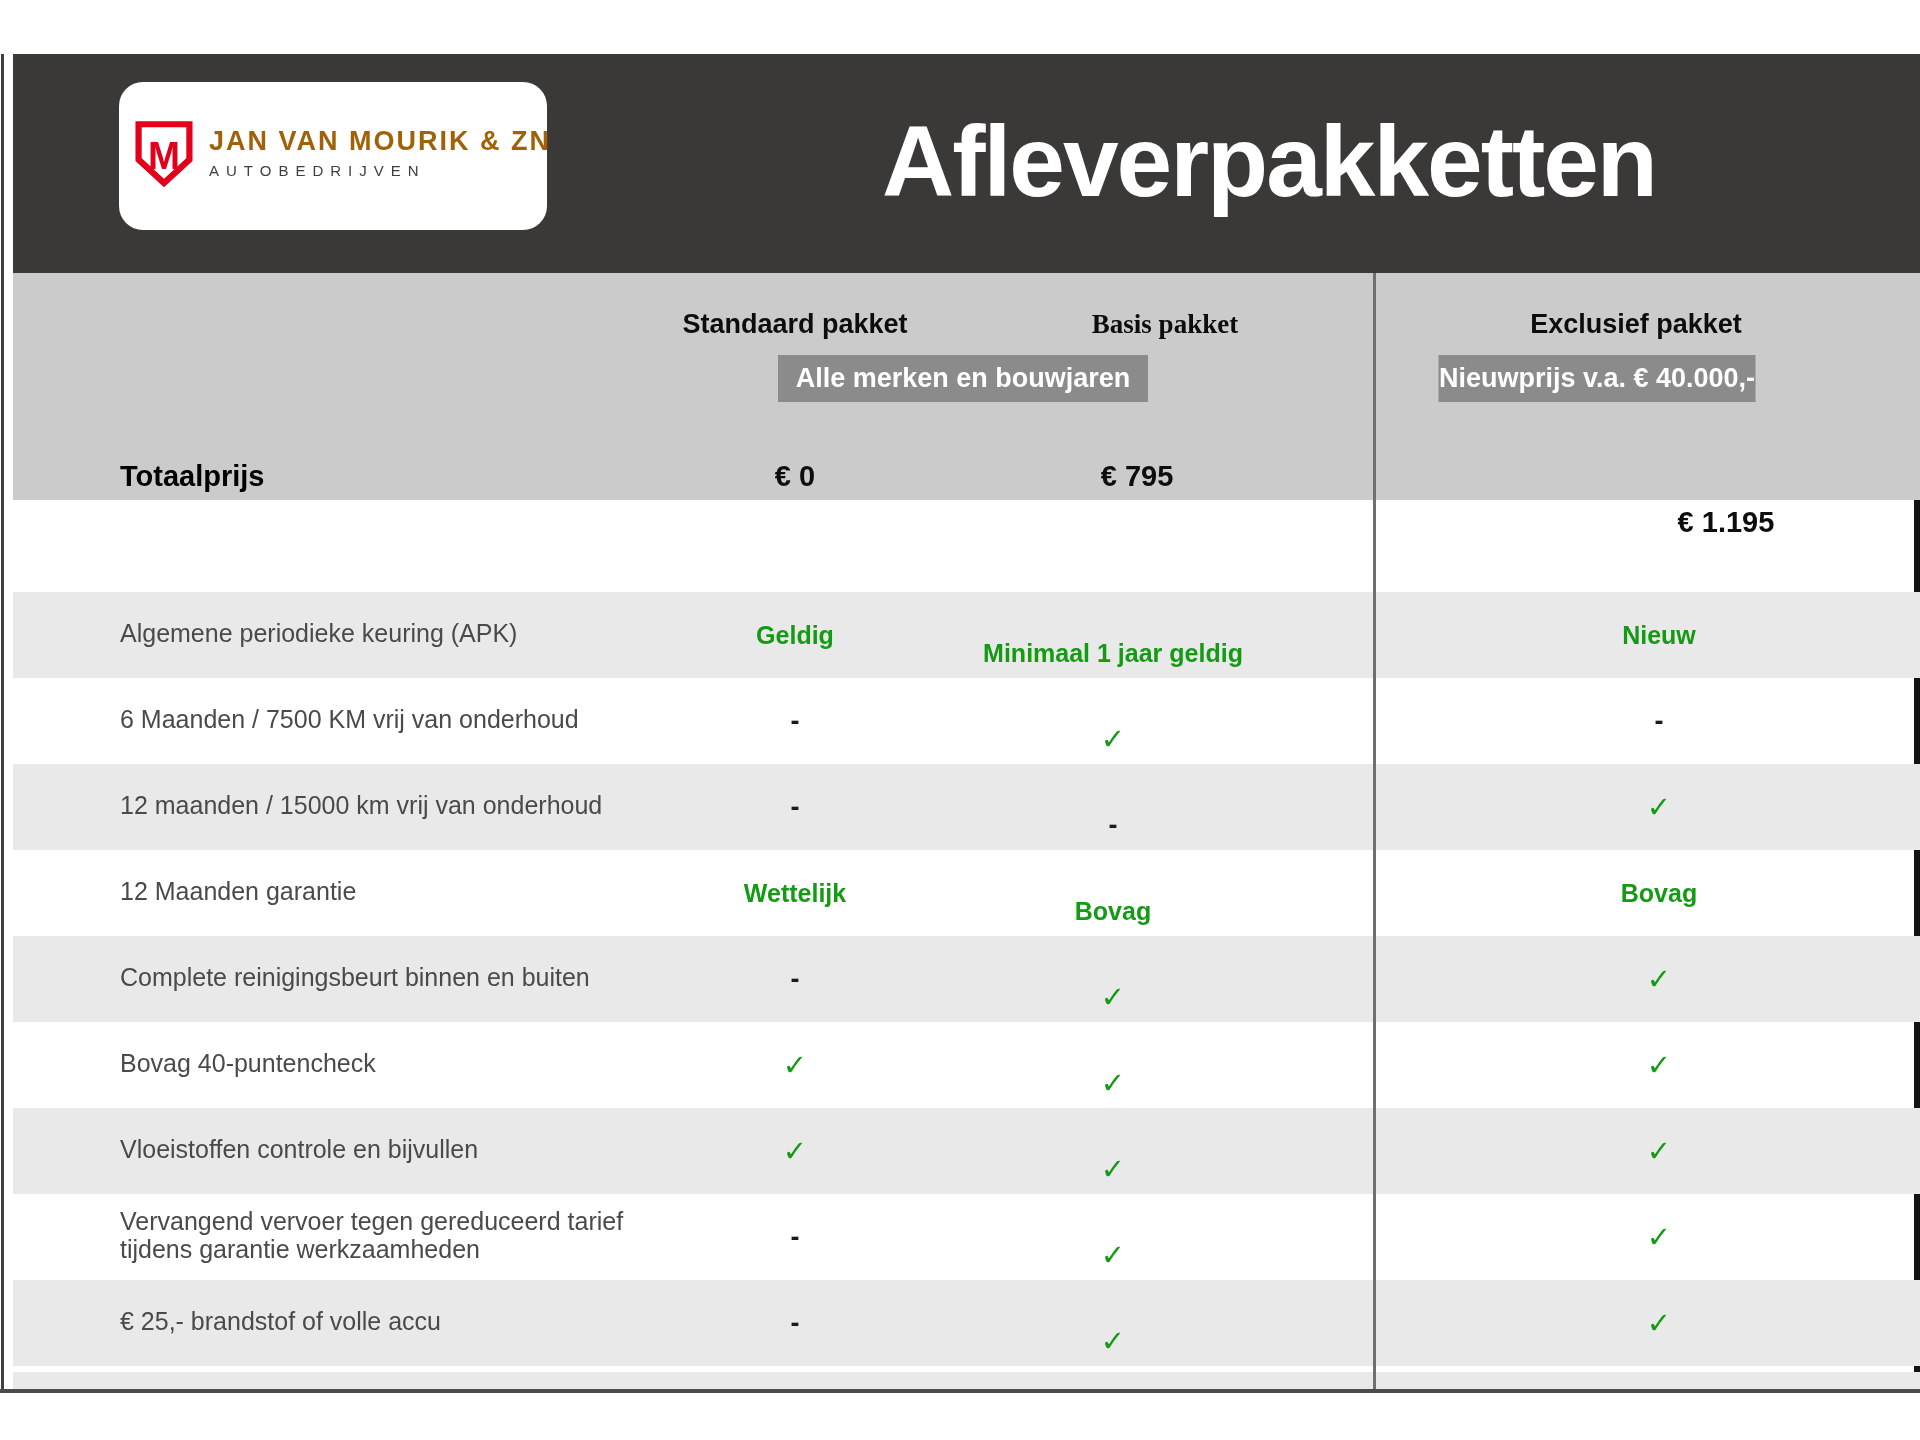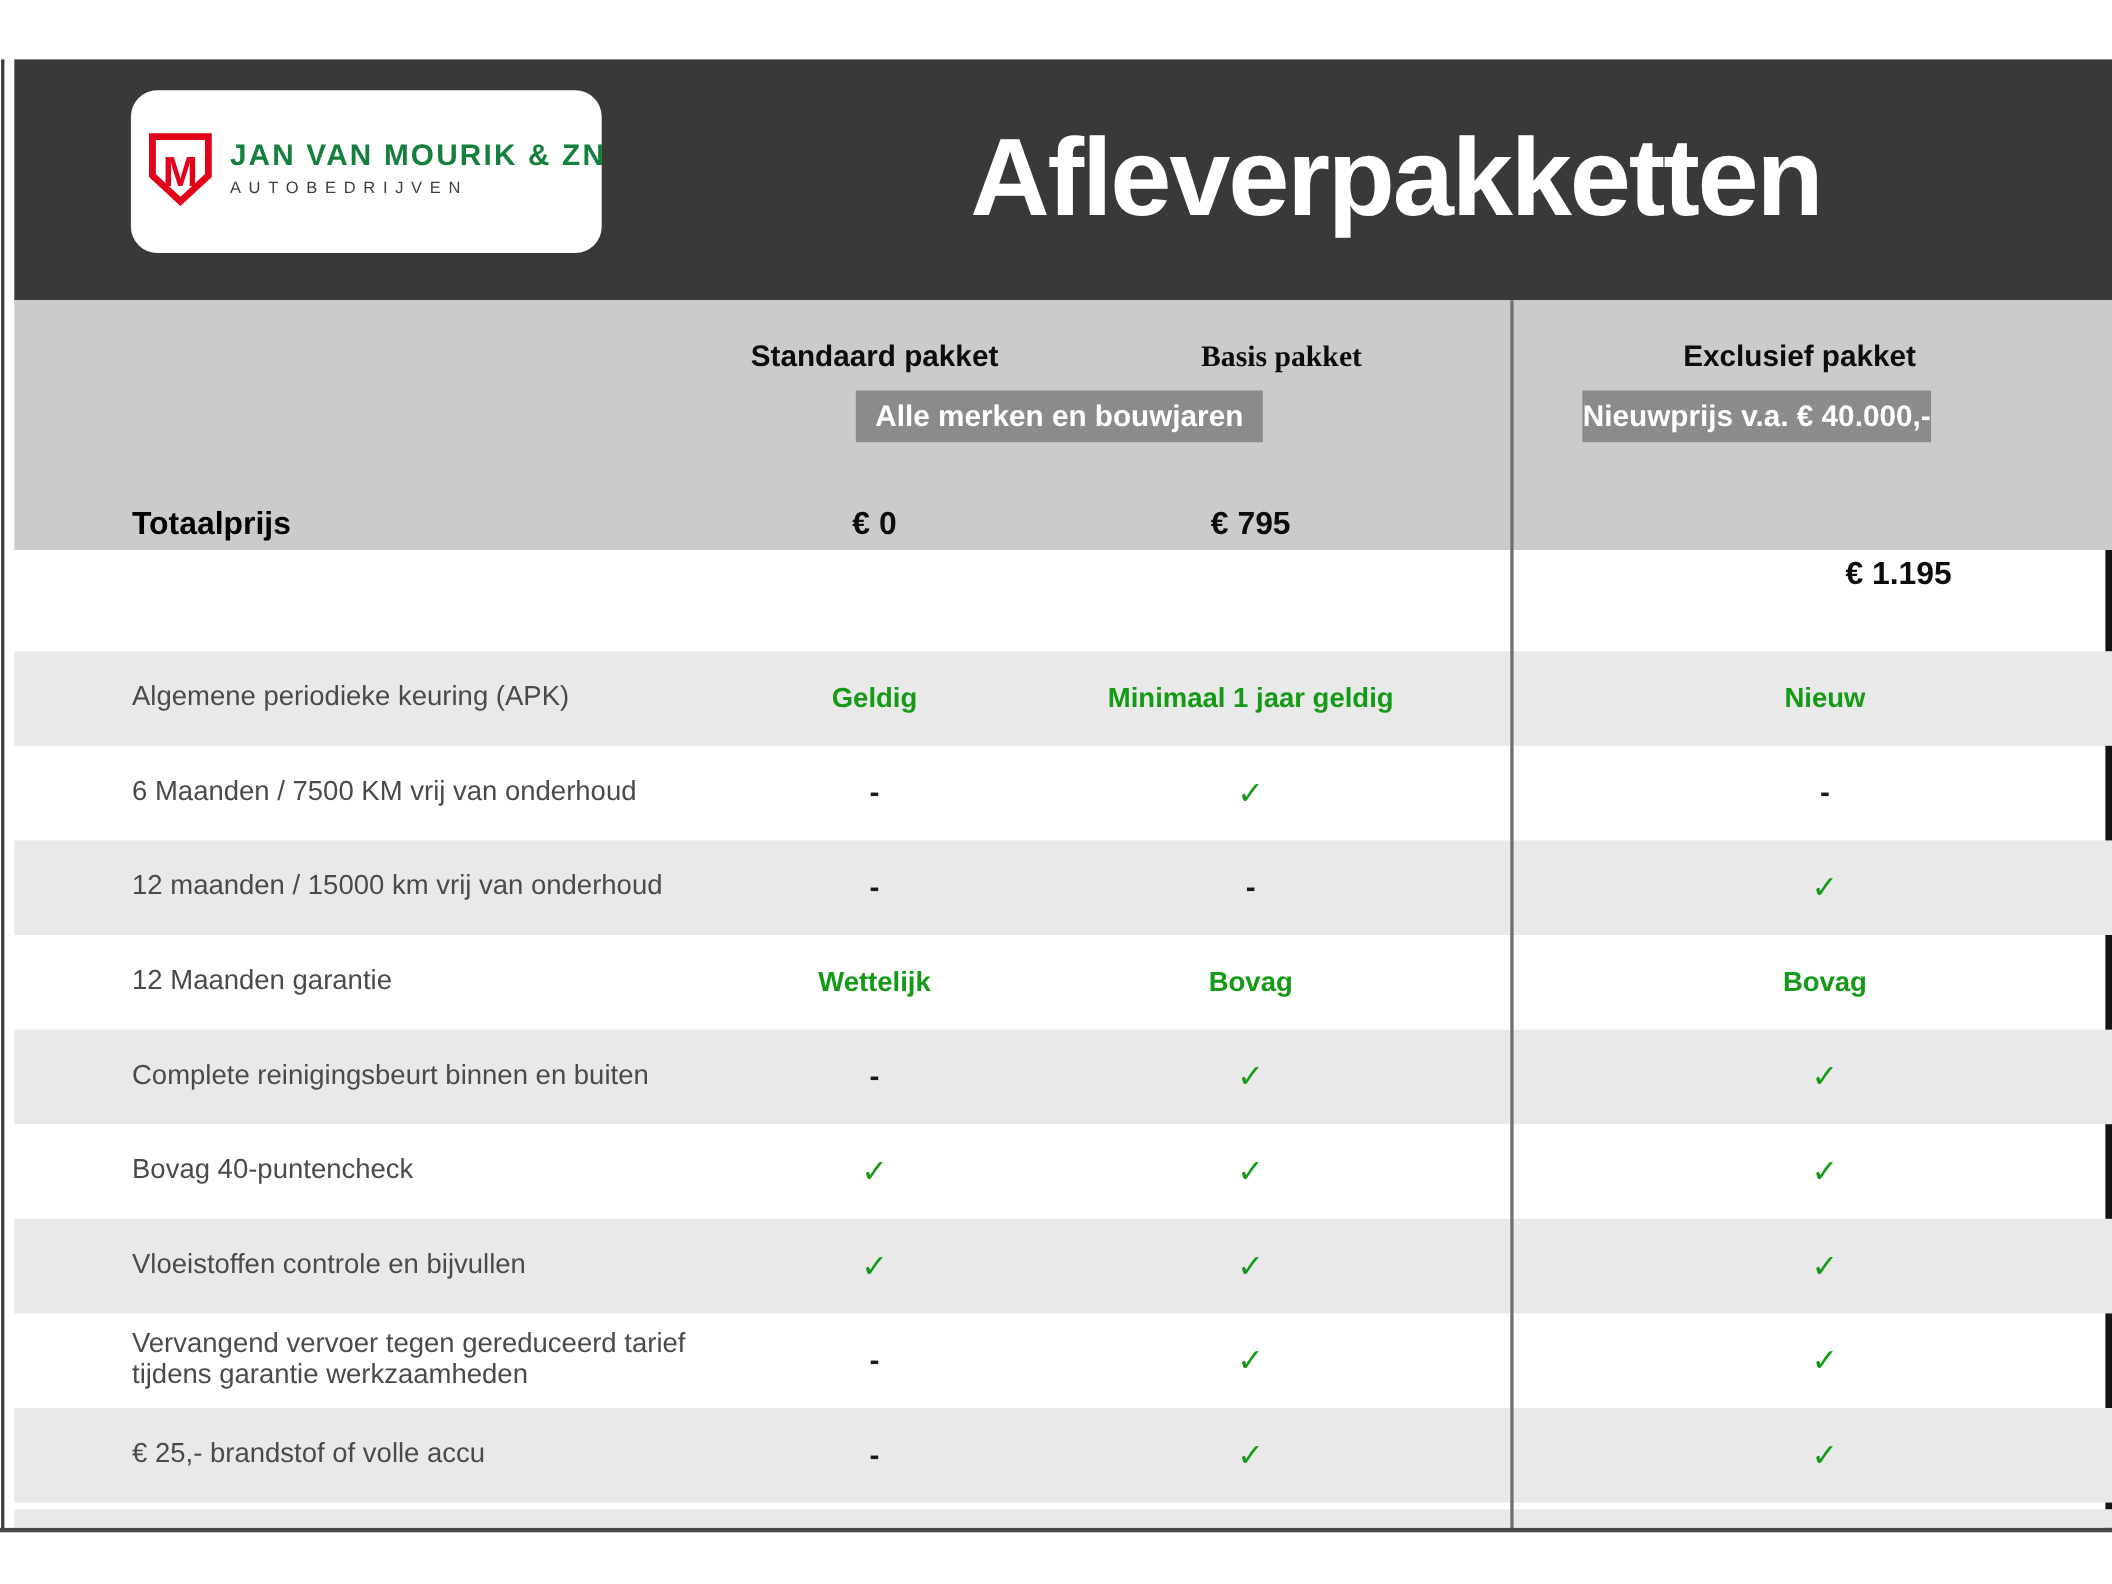--- a/index.html
+++ b/index.html
@@ -18,7 +18,7 @@
   .logo-card{position:absolute;left:106px;top:28px;width:428px;height:148px;background:#ffffff;border-radius:24px;}
   .logo-shield{position:absolute;left:14px;top:38px;width:62px;height:68px;}
   .logo-lines{position:absolute;left:90px;top:44px;}
-  .brand{font-size:27px;font-weight:800;letter-spacing:2px;color:#15803d;white-space:nowrap;}
+  .brand{font-size:27px;font-weight:800;letter-spacing:2px;color:#a16207;white-space:nowrap;}
   .brand-sub{margin-top:5px;font-size:15px;font-weight:400;letter-spacing:7px;color:#3e3e3e;white-space:nowrap;}
   .page-title{
     position:absolute;left:1256px;top:0;height:219px;line-height:214px;transform:translateX(-50%);

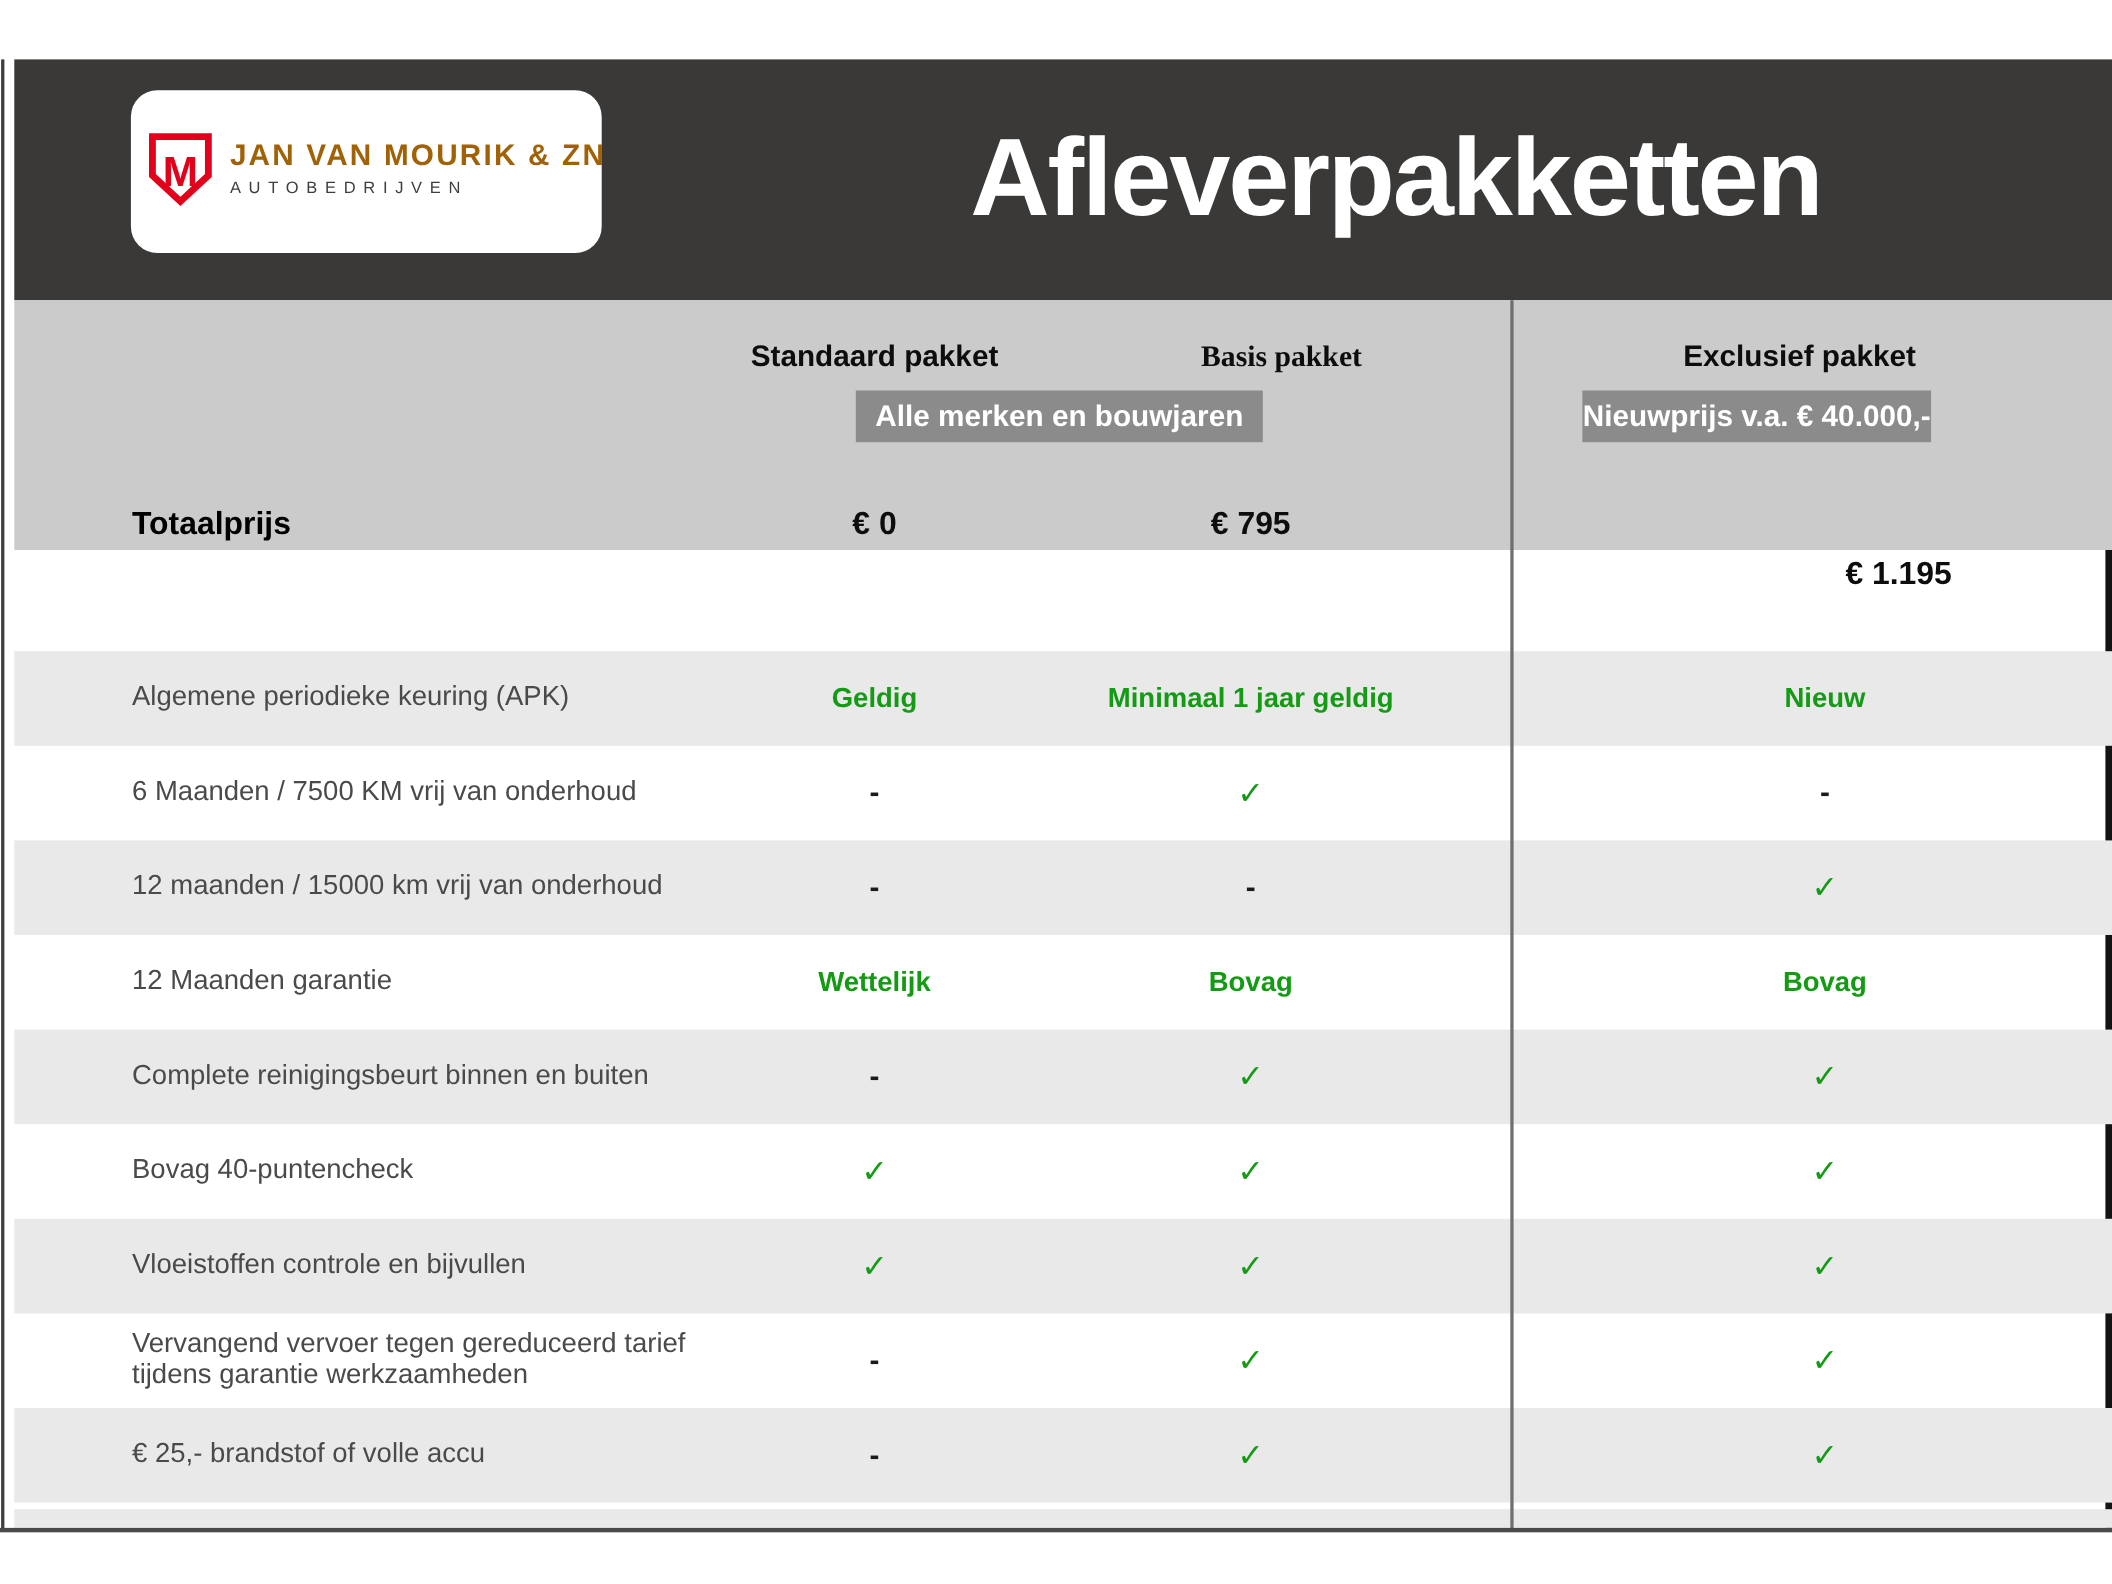--- a/index.html
+++ b/index.html
@@ -54,7 +54,7 @@
   }
   .val{position:absolute;top:50%;transform:translate(-50%,-50%);text-align:right;white-space:nowrap;}
   .val.c0{left:782px;}
-  .val.c1{left:1124px;}
+  .val.c1{left:1100px;margin-top:18px;}
   .val.c2{left:1623px;margin-left:23px;}
   .gtext{font-size:25px;font-weight:700;color:var(--green,#149a14);}
   .check{font-size:29px;font-weight:700;color:var(--green,#149a14);}

